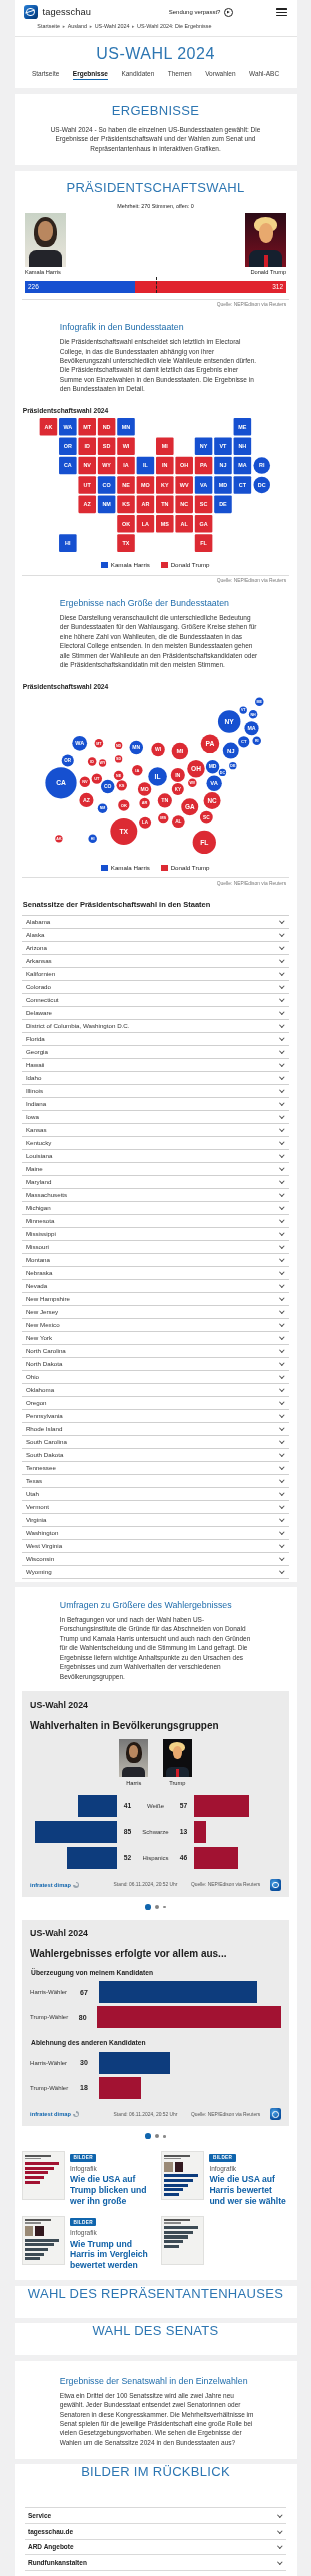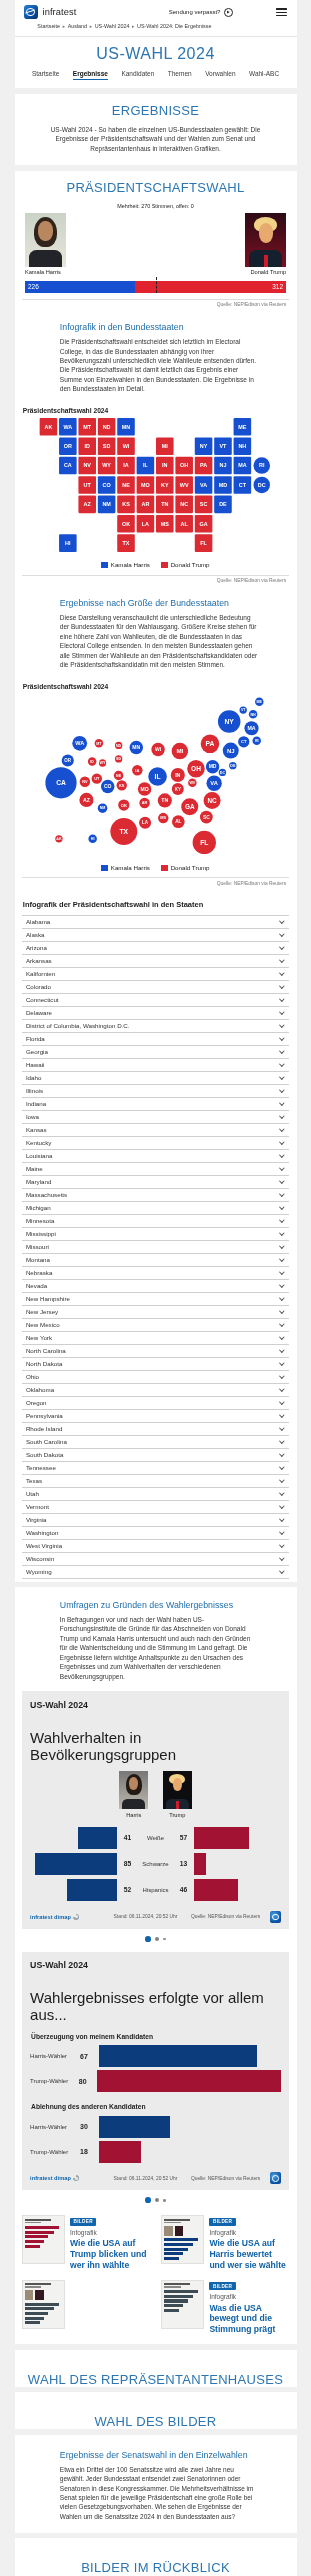--- a/index.html
+++ b/index.html
@@ -153,7 +153,7 @@
     <div class="hdr-row">
       <div class="logo-wrap">
         <span class="logo-box"></span>
-        <span class="logo-text"><span>infratest</span></span>
+        <span class="logo-text"><span>tagesschau</span></span>
       </div>
       <div class="sendung">
         <span>Sendung verpasst?</span>

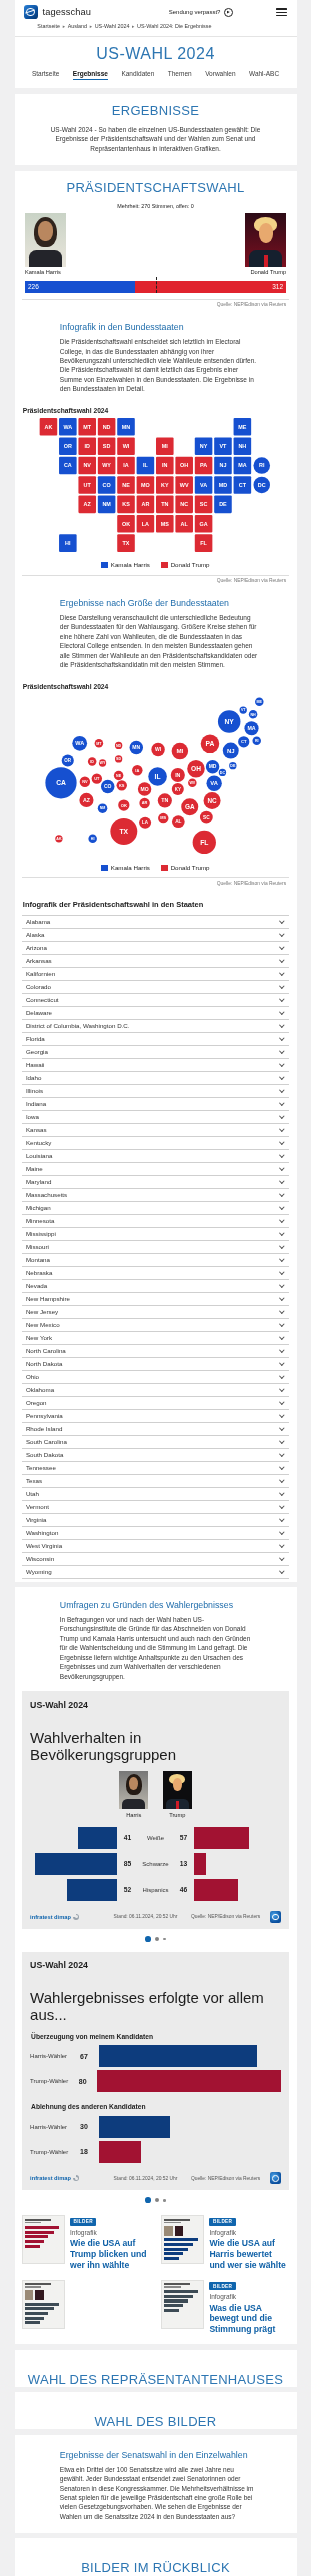--- a/index.html
+++ b/index.html
@@ -668,7 +668,7 @@
       </div>
     <div class="src-row">Quelle: NEP/Edison via Reuters</div>
 
-    <div class="acc-head">Infografik der Präsidentschaftswahl in den Staaten</div>
+    <div class="acc-head">Senatssitze der Präsidentschaftswahl in den Staaten</div>
     <div class="acc" id="states-acc">
         <div class="acc-row">
           <span>Alabama</span>

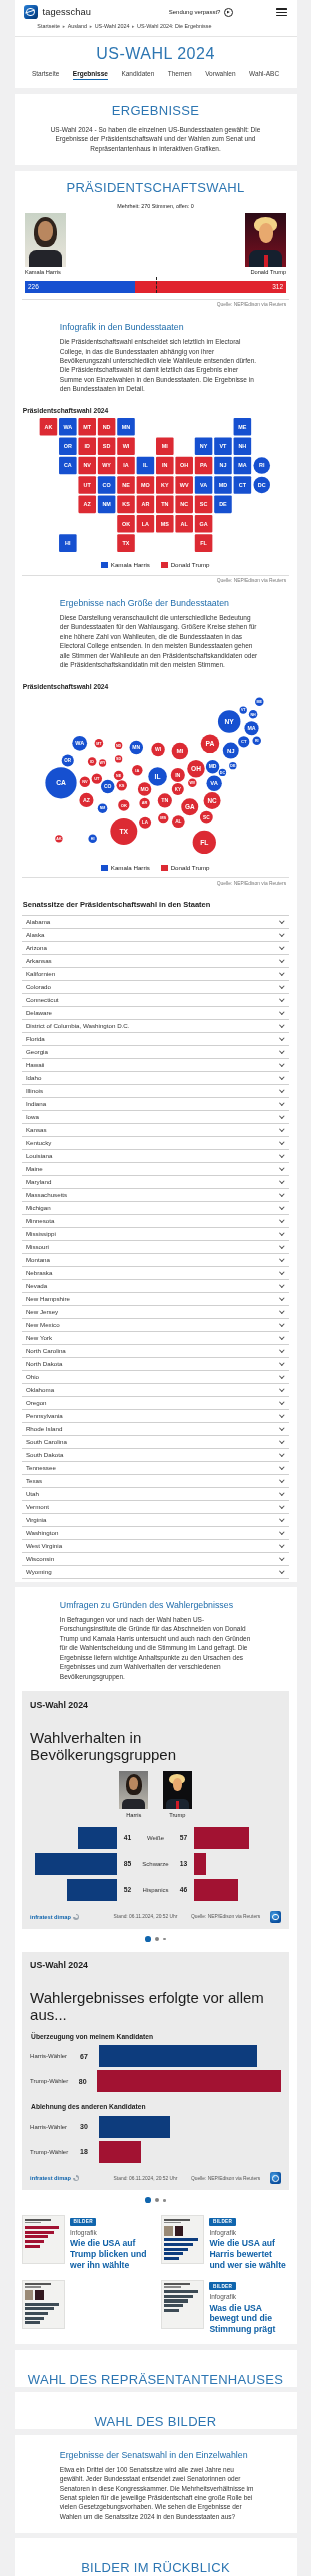--- a/index.html
+++ b/index.html
@@ -881,7 +881,7 @@
 
   <section class="card umfragen-card">
     <article class="copy" style="margin-top:3.1px">
-      <h3>Umfragen zu Gründen des Wahlergebnisses</h3>
+      <h3>Umfragen zu Größere des Wahlergebnisses</h3>
       <p>In Befragungen vor und nach der Wahl haben US-Forschungsinstitute die Gründe für das Abschneiden von Donald Trump und Kamala Harris untersucht und auch nach den Gründen für die Wahlentscheidung und die Stimmung im Land gefragt. Die Ergebnisse liefern wichtige Anhaltspunkte zu den Ursachen des Ergebnisses und zum Wahlverhalten der verschiedenen Bevölkerungsgruppen.</p>
     </article>
 

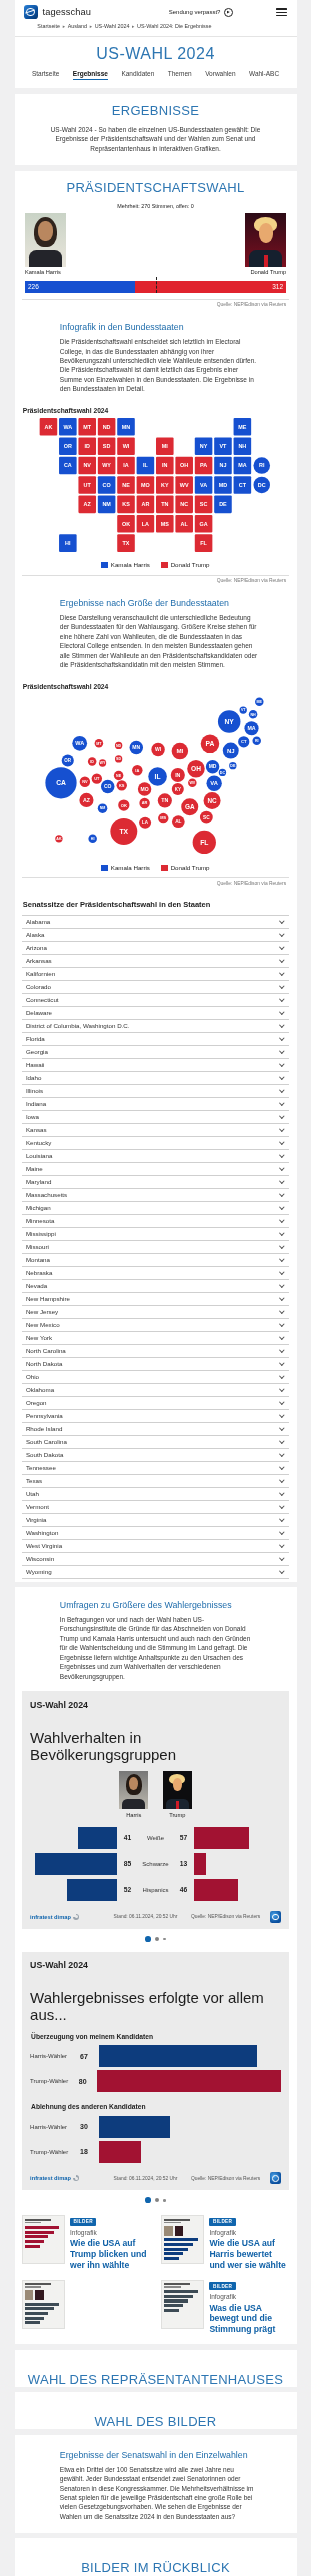--- a/index.html
+++ b/index.html
@@ -78,7 +78,7 @@
   .umfragen-card { padding:9.3px 7.3px 9.3px 7.3px; }
   .chart-card { background:#ebebeb; padding:8.3px 8.3px 6.2px 8.3px; margin-top:10.4px; }
   .cc-kicker { font-size:8.8px; font-weight:bold; color:#1d1d1d; }
-  .cc-title { font-size:15px; font-weight:400; color:#1d1d1d; margin-top:19px; }
+  .cc-title { font-size:10px; font-weight:700; color:#1d1d1d; margin-top:10px; }
   .cc-photos { display:flex; justify-content:center; gap:14.5px; margin-top:8.3px; }
   .cc-ph { width:29px; height:38px; position:relative; overflow:hidden; }
   .cc-ph .hair { position:absolute; left:6.7px; top:2.6px; width:15.6px; height:21px; border-radius:50% 50% 42% 42%; }

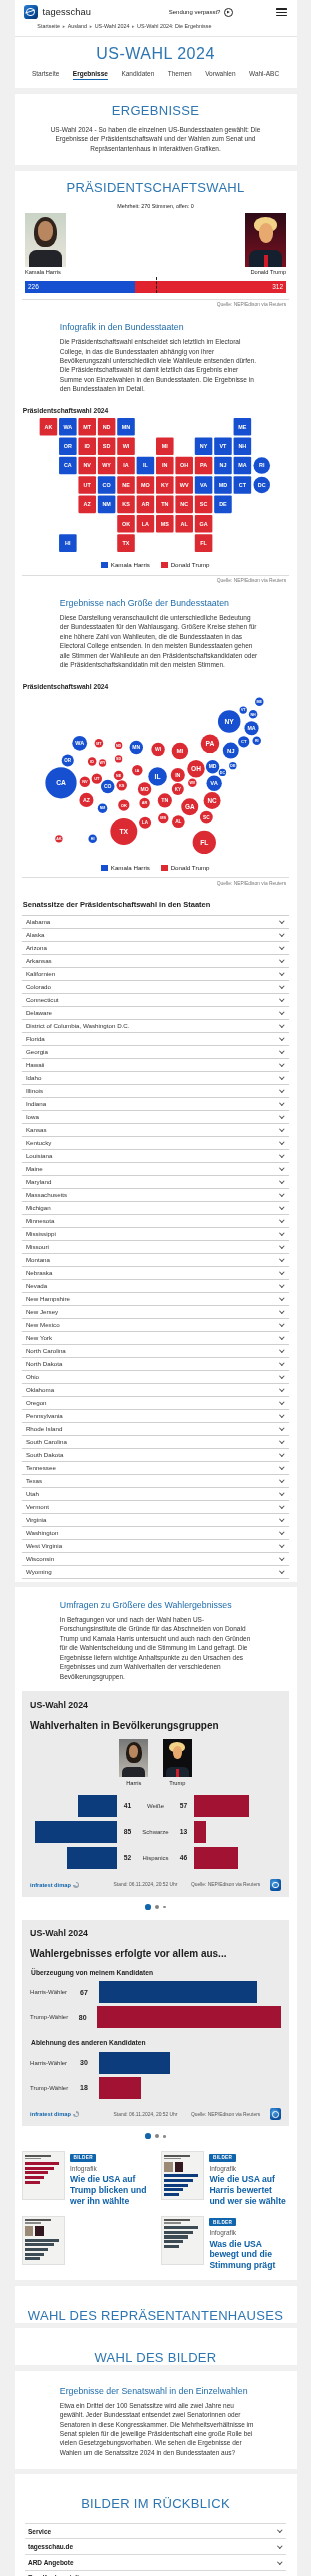--- a/index.html
+++ b/index.html
@@ -1014,7 +1014,7 @@
               <div style="width: 40%; background: rgb(162, 18, 50);"></div>
             </div>
           </div>
-          <div><span class="t-badge">BILDER</span><div class="t-kicker">Infografik</div><div class="t-title">Wie die USA auf Trump blicken und wer ihn wählte</div></div>
+          <div><span class="t-badge">BILDER</span><div class="t-kicker">Infografik</div><div class="t-title">Wie die USA auf Trump blicken und wer ihn große</div></div>
         </a>
         <a class="teaser">
           <div class="thumb">

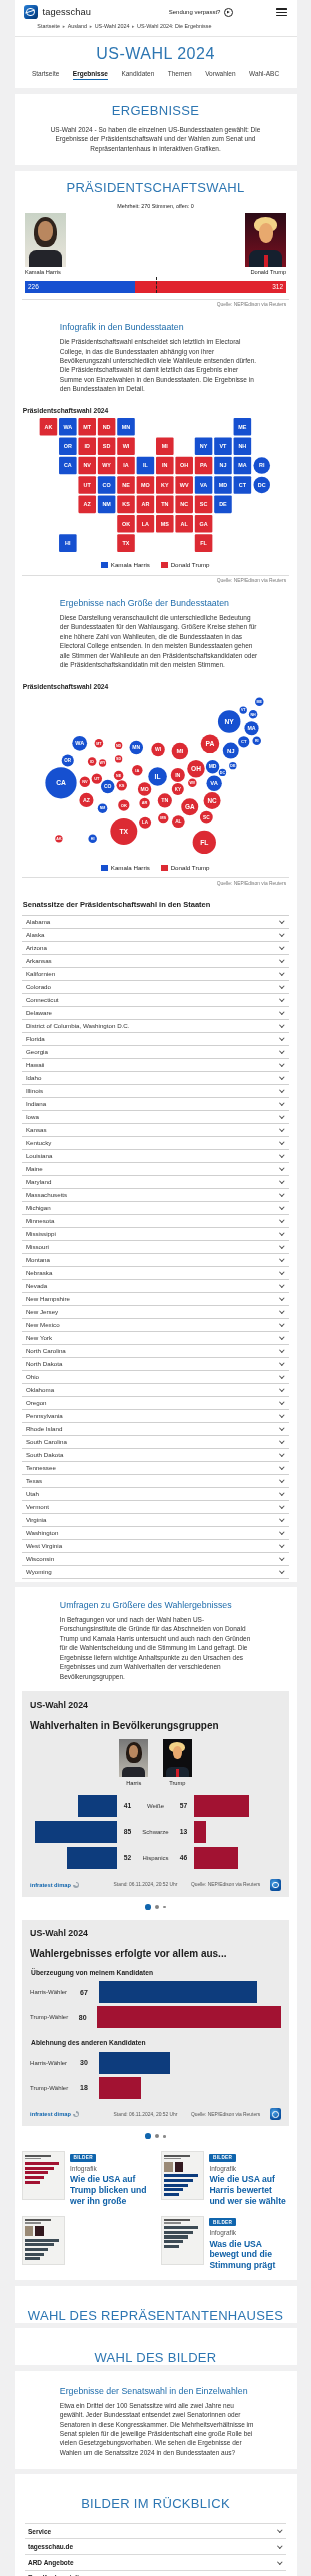--- a/index.html
+++ b/index.html
@@ -1050,6 +1050,7 @@
               <div style="width: 40%; background: rgb(61, 75, 85);"></div>
             </div>
           </div>
+          <div><span class="t-badge">BILDER</span><div class="t-kicker">Infografik</div><div class="t-title">Wie Trump und Harris im Vergleich bewertet werden</div></div>
         </a>
         <a class="teaser">
           <div class="thumb">

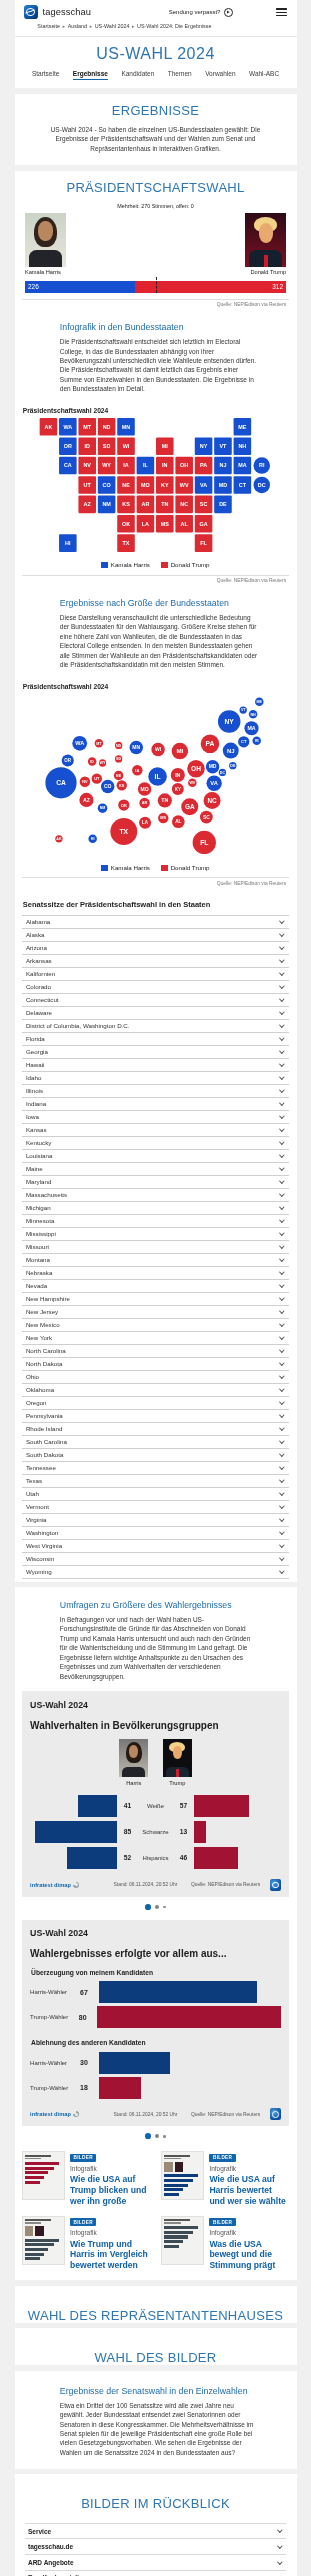--- a/index.html
+++ b/index.html
@@ -1064,7 +1064,6 @@
               <div style="width: 40%; background: rgb(61, 75, 85);"></div>
             </div>
           </div>
-          <div><span class="t-badge">BILDER</span><div class="t-kicker">Infografik</div><div class="t-title">Was die USA bewegt und die Stimmung prägt</div></div>
         </a>
       </div>
   </section>

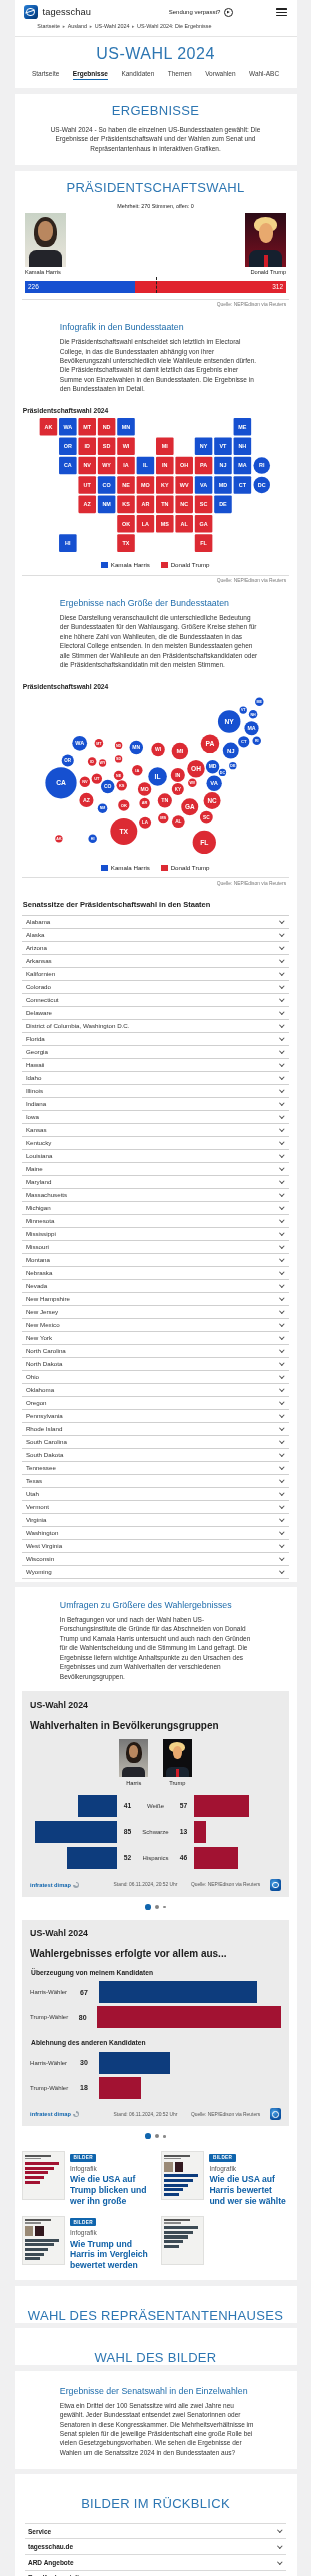--- a/index.html
+++ b/index.html
@@ -134,7 +134,7 @@
   .t-title { font-size:8.6px; font-weight:bold; color:#1061a7; line-height:1.25; }
 
   
-  .ph-card { text-align:center; padding-top:22px; }
+  .ph-card { text-align:center; }
   .senat-card { padding:11.4px 7.3px; }
 
   

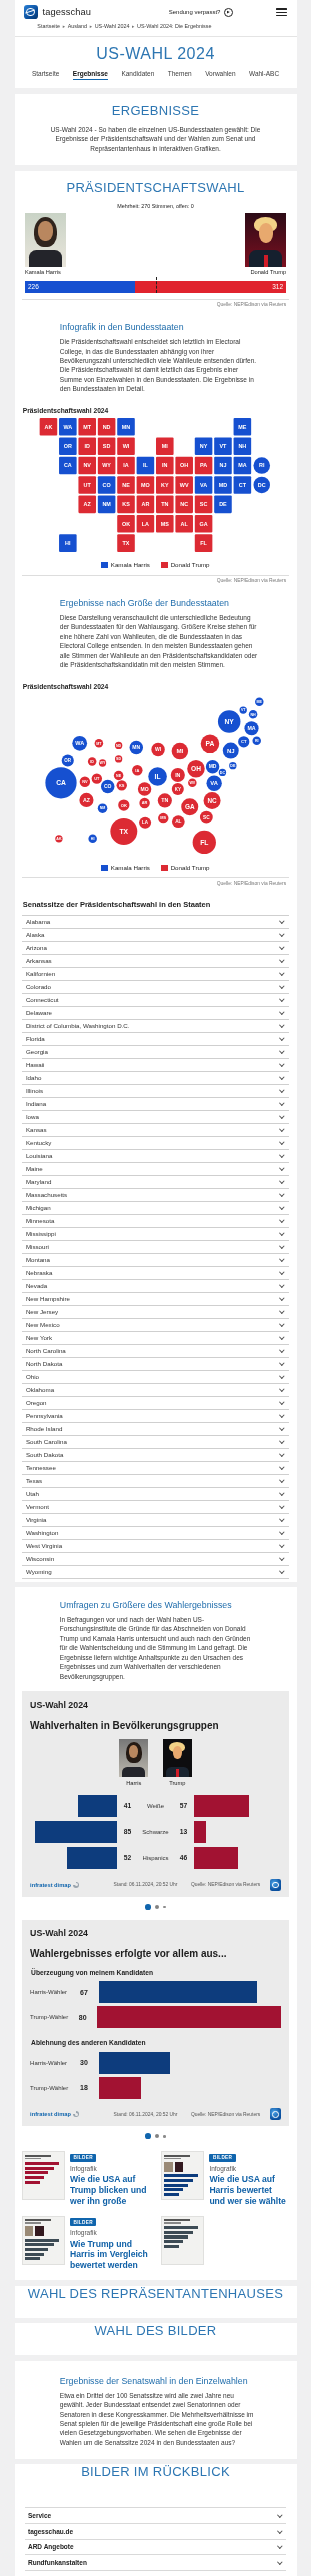--- a/index.html
+++ b/index.html
@@ -1077,7 +1077,7 @@
   <div class="gap"></div>
 
   <section class="card ph-card" style="height:92px">
-    <h2 class="center-head">WAHL DES BILDER</h2>
+    <h2 class="center-head">WAHL DES SENATS</h2>
   </section>
 
   <div class="gap"></div>

